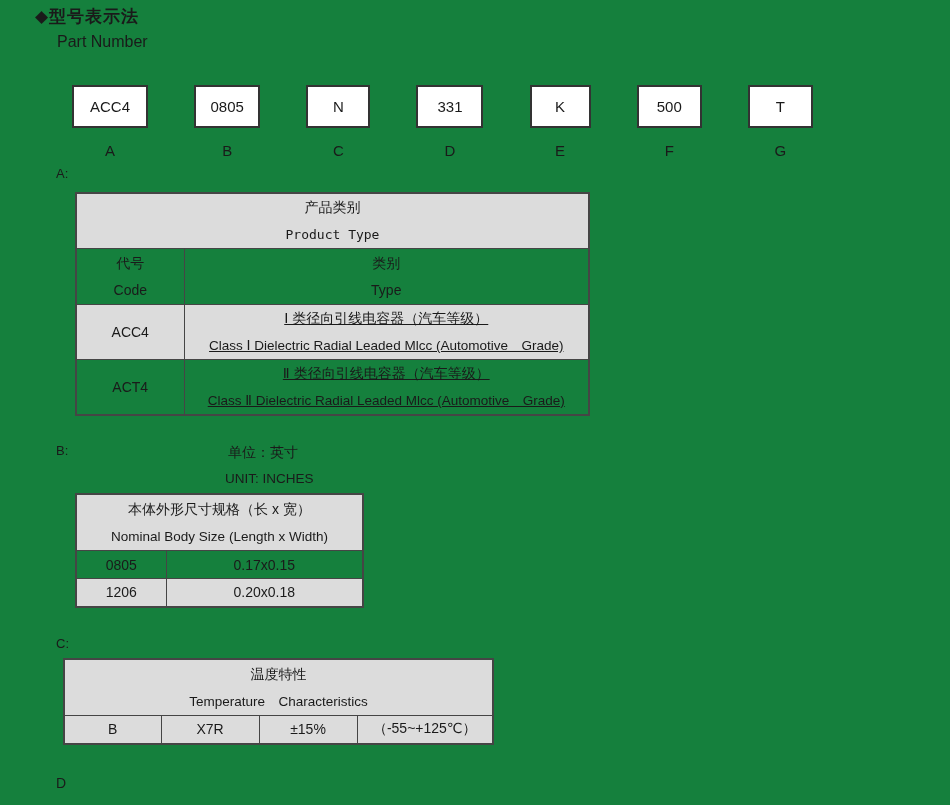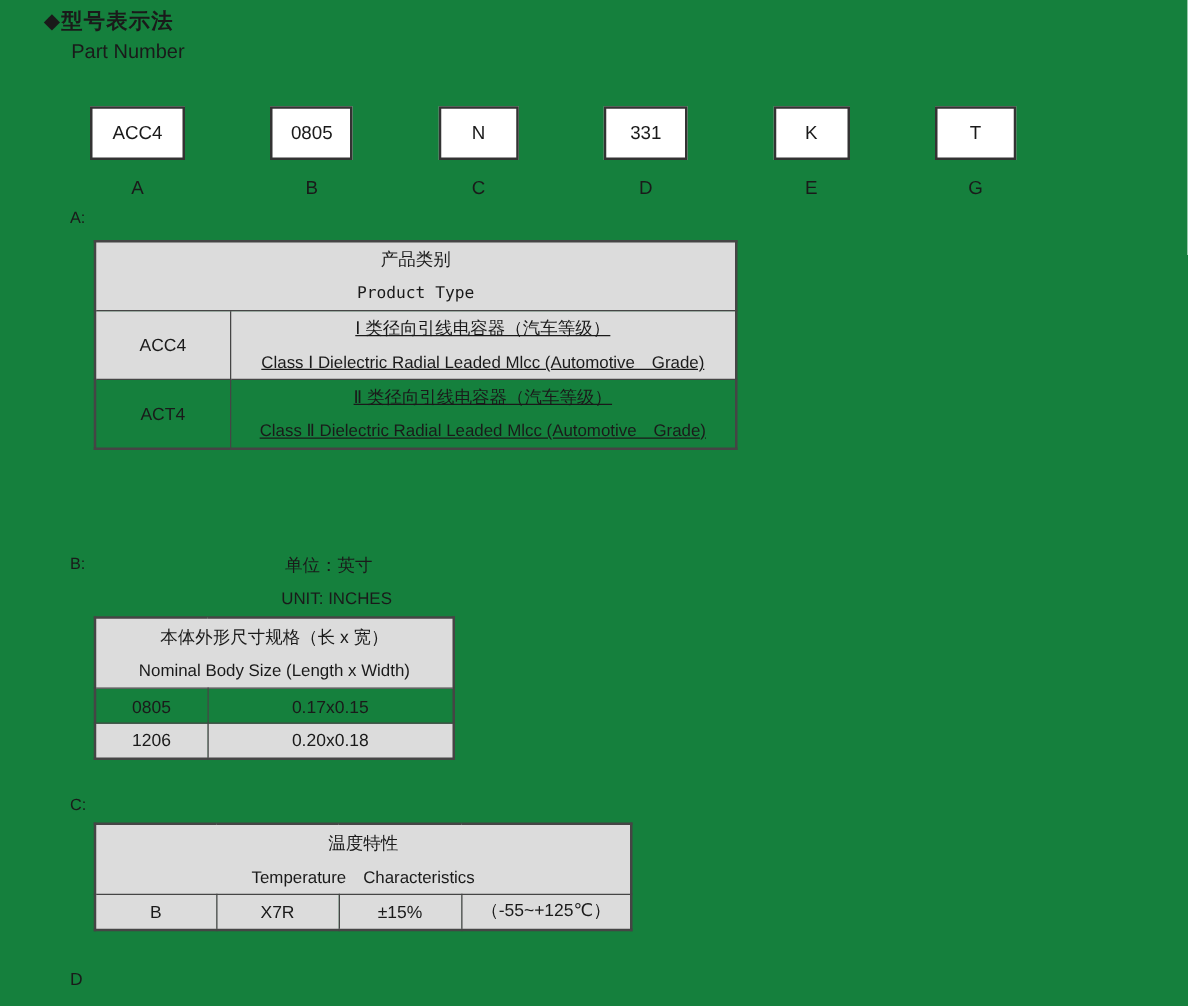--- a/index.html
+++ b/index.html
@@ -104,6 +104,10 @@
       <div class="pletter">E</div>
     </div>
     <div class="pcol">
+      <div class="pbox w6">500</div>
+      <div class="pletter">F</div>
+    </div>
+    <div class="pcol">
       <div class="pbox w7">T</div>
       <div class="pletter">G</div>
     </div>

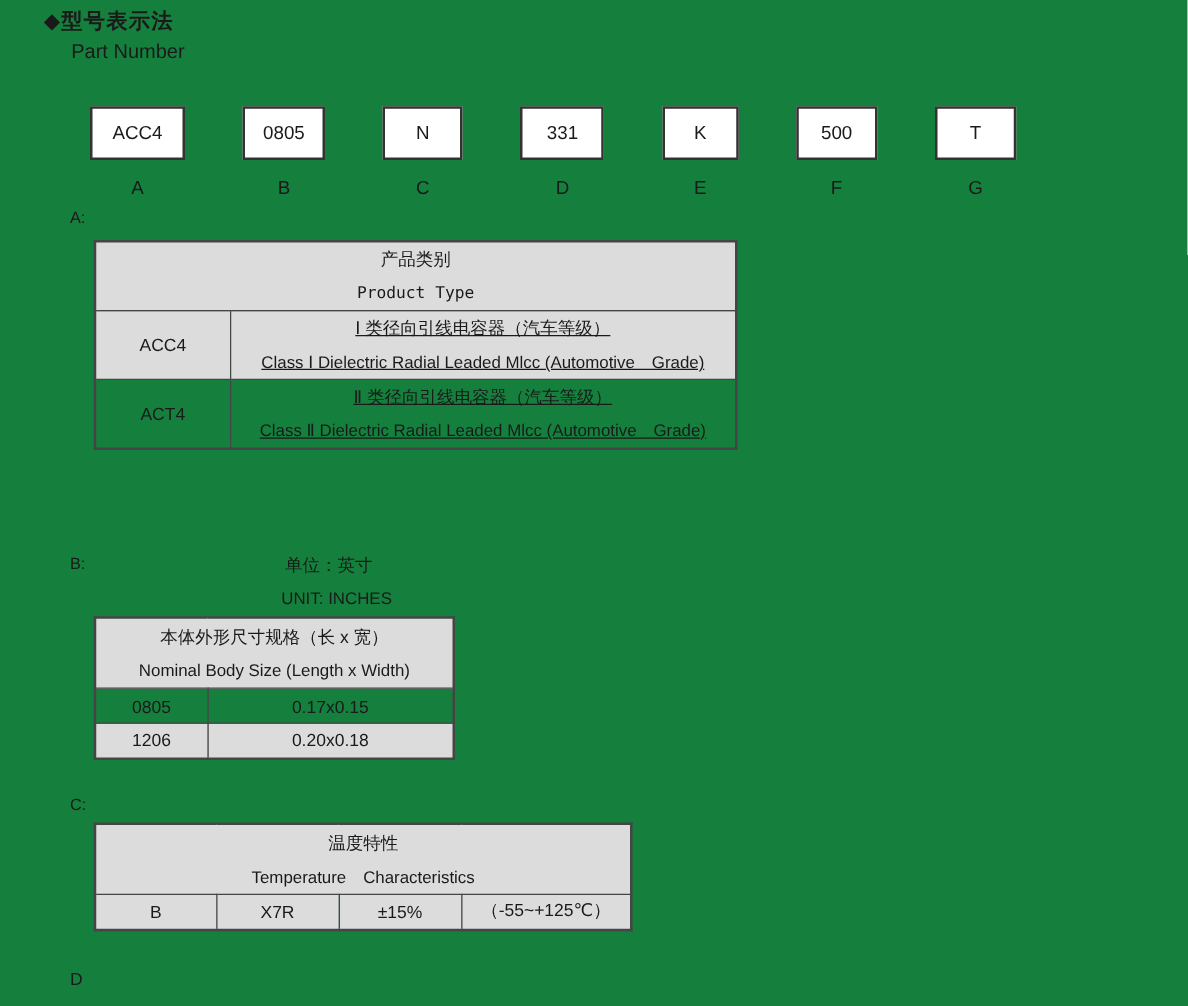--- a/index.html
+++ b/index.html
@@ -127,6 +127,16 @@
           <div class="l27 mono">Product Type</div>
         </td>
       </tr>
+      <tr class="h56">
+        <td>
+          <div class="l27">代号</div>
+          <div class="l27">Code</div>
+        </td>
+        <td>
+          <div class="l27">类别</div>
+          <div class="l27">Type</div>
+        </td>
+      </tr>
       <tr class="h55 shaded">
         <td>ACC4</td>
         <td class="cell-left">

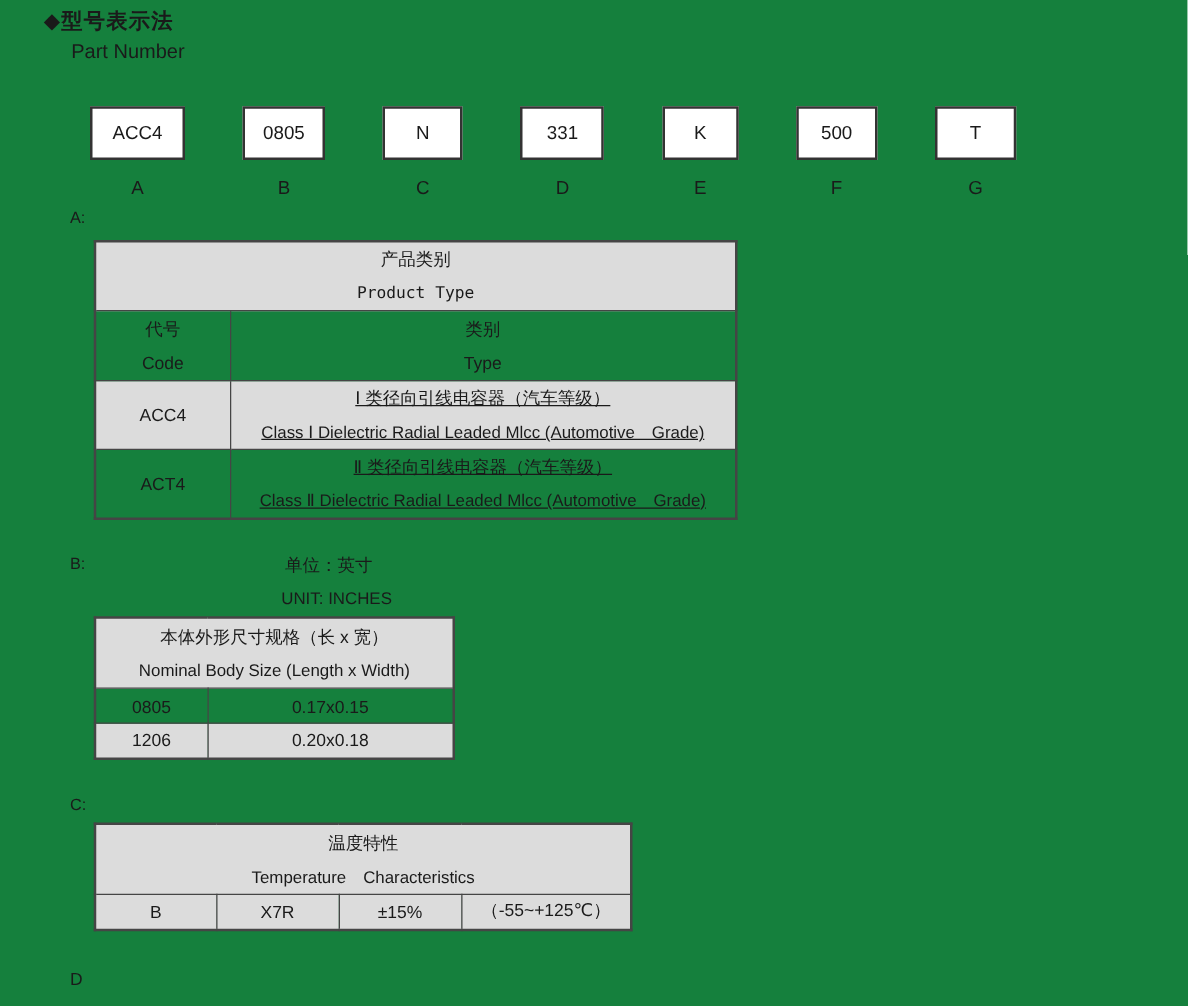--- a/index.html
+++ b/index.html
@@ -72,7 +72,7 @@
   .h28 td { height: 28px; }
   .tbl-a { left: 75px; top: 192px; width: 515px; }
   .tbl-b { left: 75px; top: 493px; width: 289px; }
-  .tbl-c { left: 75px; top: 658px; width: 431px; }
+  .tbl-c { left: 63px; top: 658px; width: 431px; }
 </style>
 </head>
 <body>

